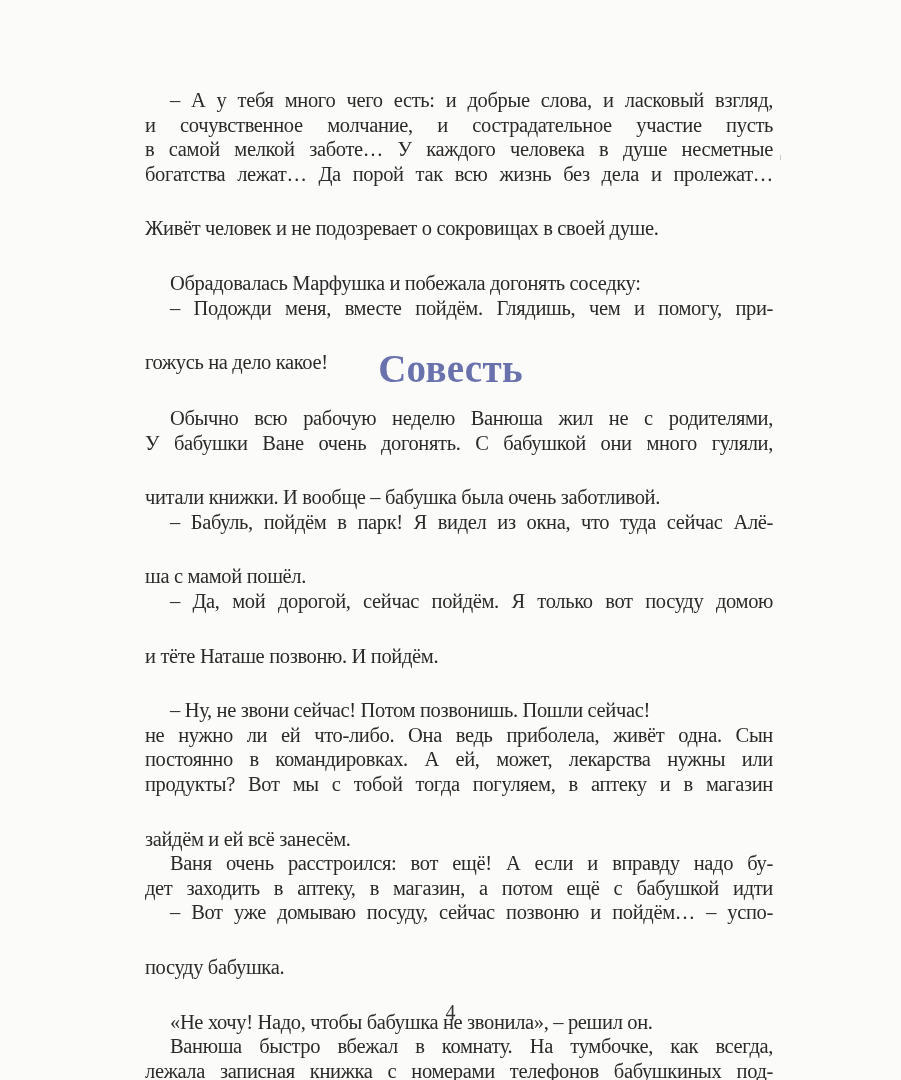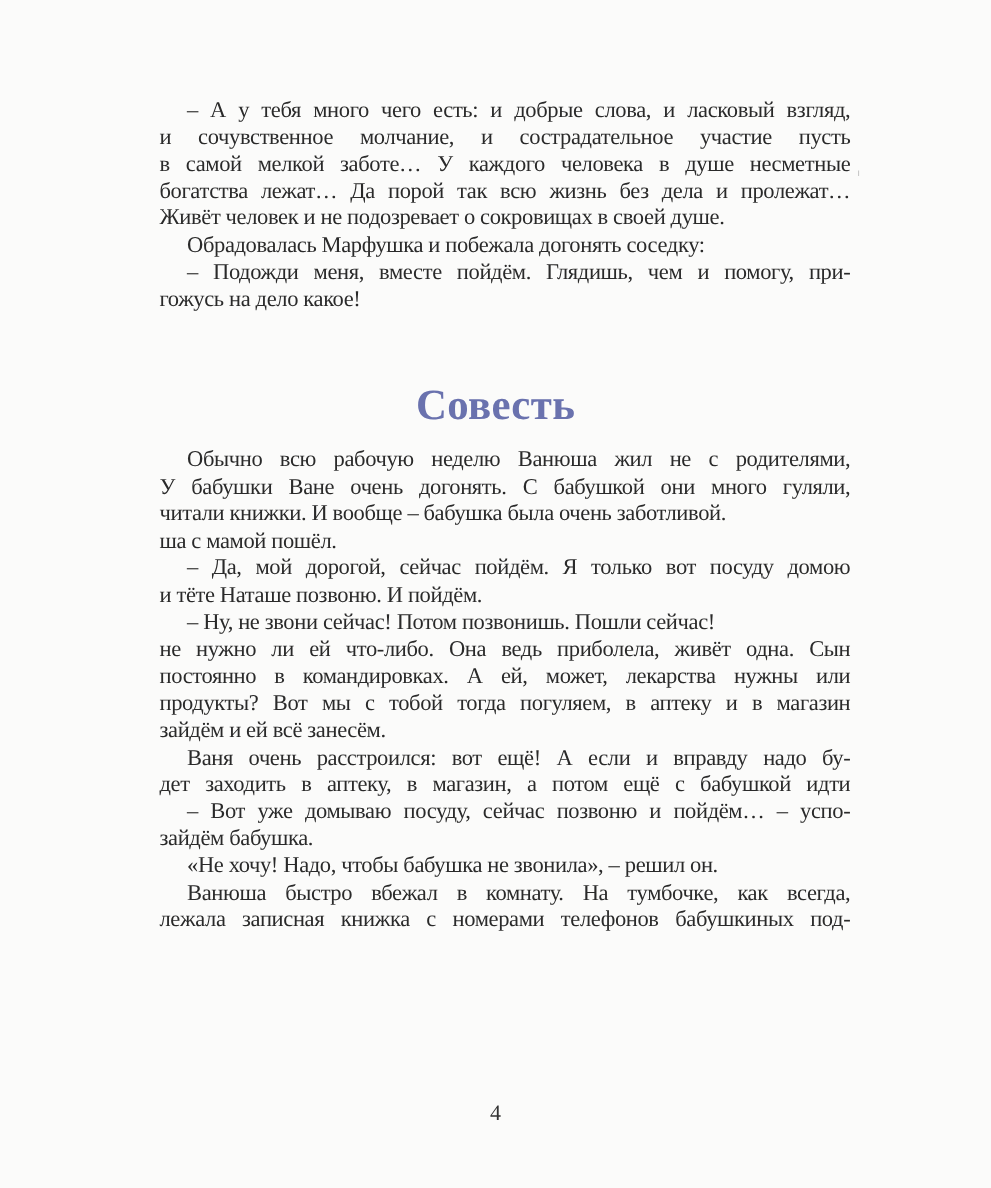--- a/index.html
+++ b/index.html
@@ -23,7 +23,7 @@
     letter-spacing: -0.35px;
   }
   .line.indent { padding-left: 25px; }
-  .line.last { text-align-last: left; }
+  .line.last { text-align-last: left; margin-top: 30px; }
   .heading {
     position: absolute; left: 0; width: 901px; top: 346px;
     text-align: center;

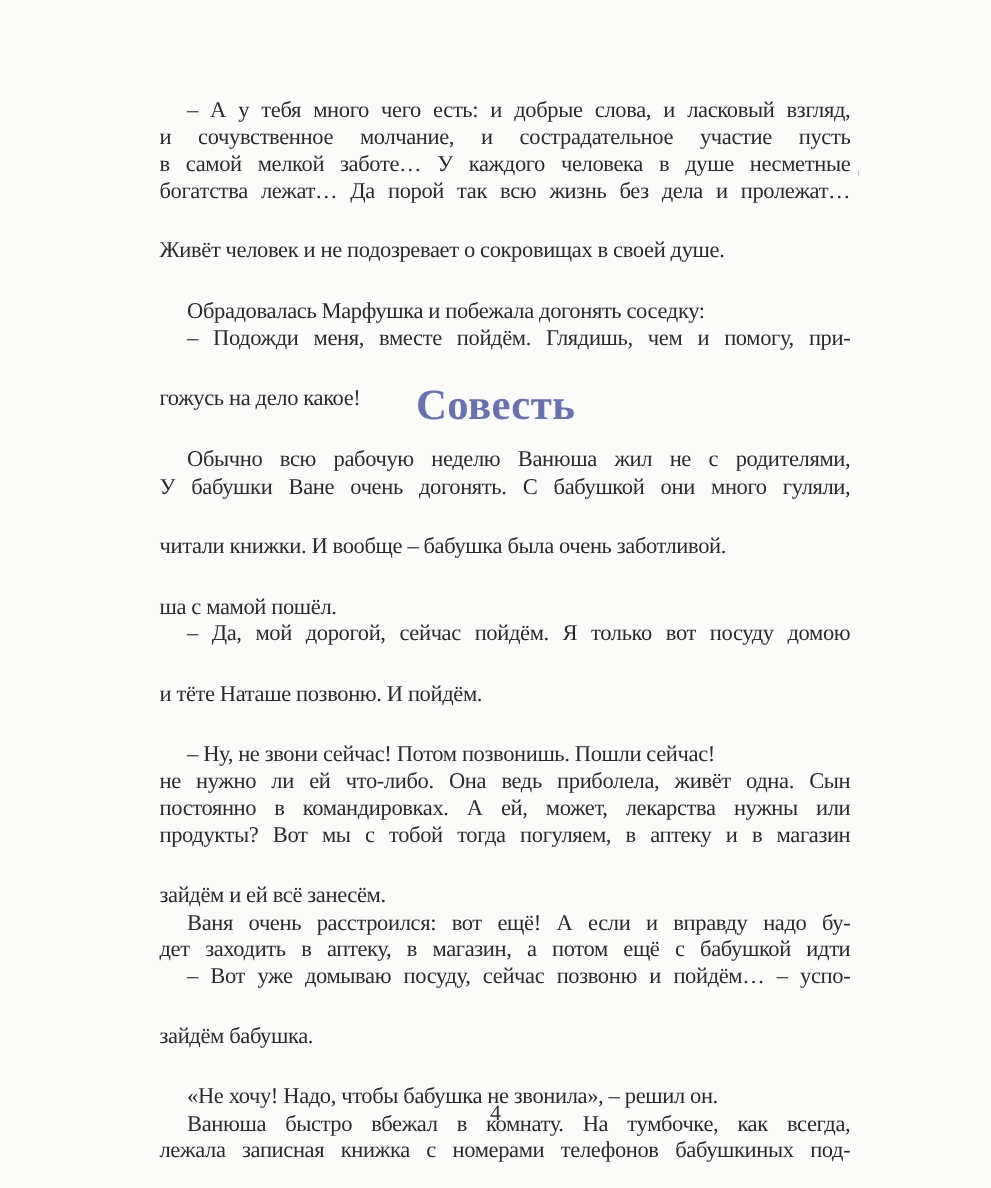--- a/index.html
+++ b/index.html
@@ -61,6 +61,7 @@
       <span class="line indent">Обычно всю рабочую неделю Ванюша жил не с родителями,</span>
       <span class="line">У бабушки Ване очень догонять. С бабушкой они много гуляли,</span>
       <span class="line last">читали книжки. И вообще – бабушка была очень заботливой.</span>
+      <span class="line indent">– Бабуль, пойдём в парк! Я видел из окна, что туда сейчас Алё-</span>
       <span class="line last">ша с мамой пошёл.</span>
       <span class="line indent">– Да, мой дорогой, сейчас пойдём. Я только вот посуду домою</span>
       <span class="line last">и тёте Наташе позвоню. И пойдём.</span>

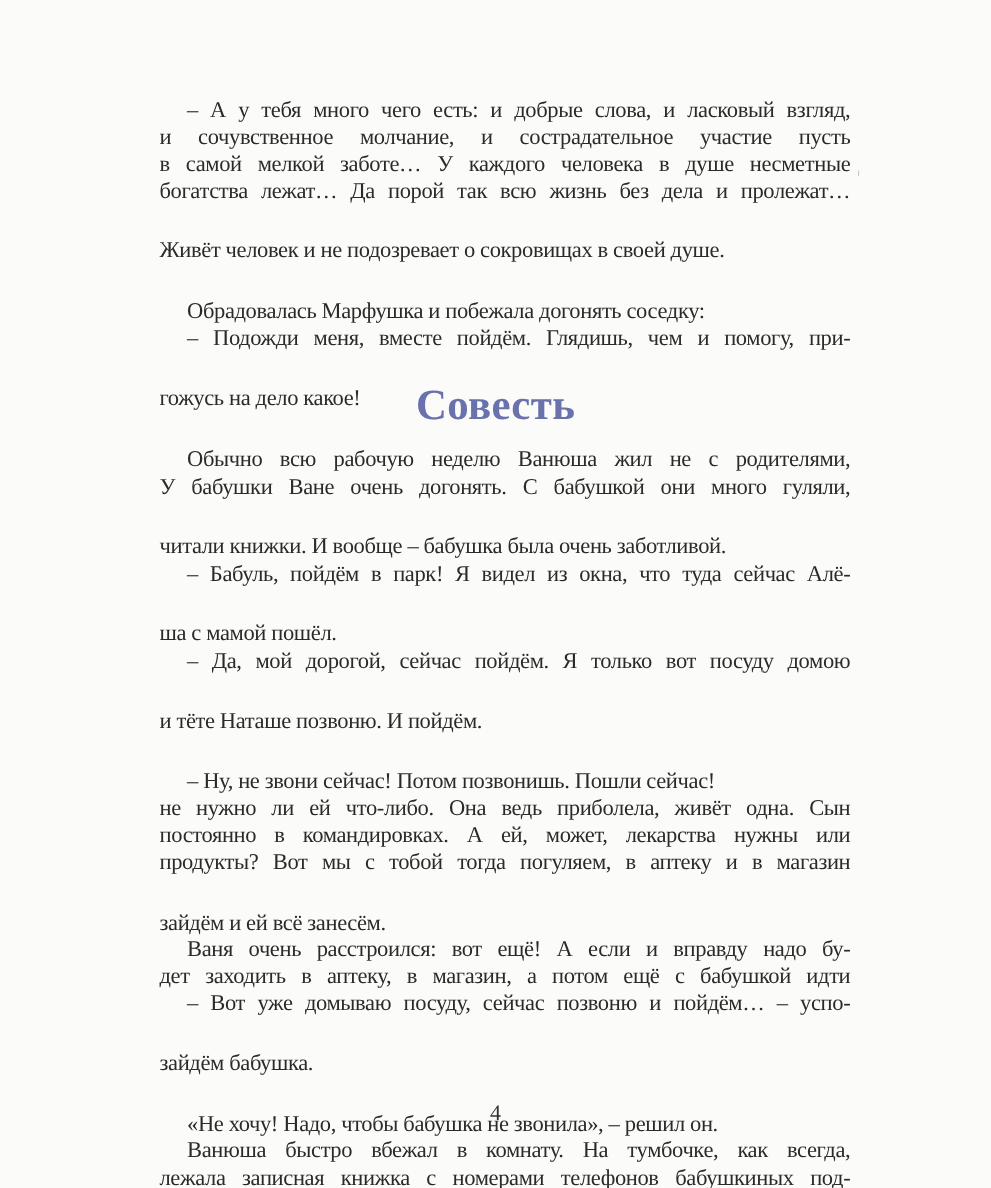--- a/index.html
+++ b/index.html
@@ -73,7 +73,7 @@
       <span class="line indent">Ваня очень расстроился: вот ещё! А если и вправду надо бу-</span>
       <span class="line">дет заходить в аптеку, в магазин, а потом ещё с бабушкой идти</span>
       <span class="line indent">– Вот уже домываю посуду, сейчас позвоню и пойдём… – успо-</span>
-      <span class="line last">зайдём бабушка.</span>
+      <span class="line last">посуду бабушка.</span>
       <span class="line indent last">«Не хочу! Надо, чтобы бабушка не звонила», – решил он.</span>
       <span class="line indent">Ванюша быстро вбежал в комнату. На тумбочке, как всегда,</span>
       <span class="line">лежала записная книжка с номерами телефонов бабушкиных под-</span>

